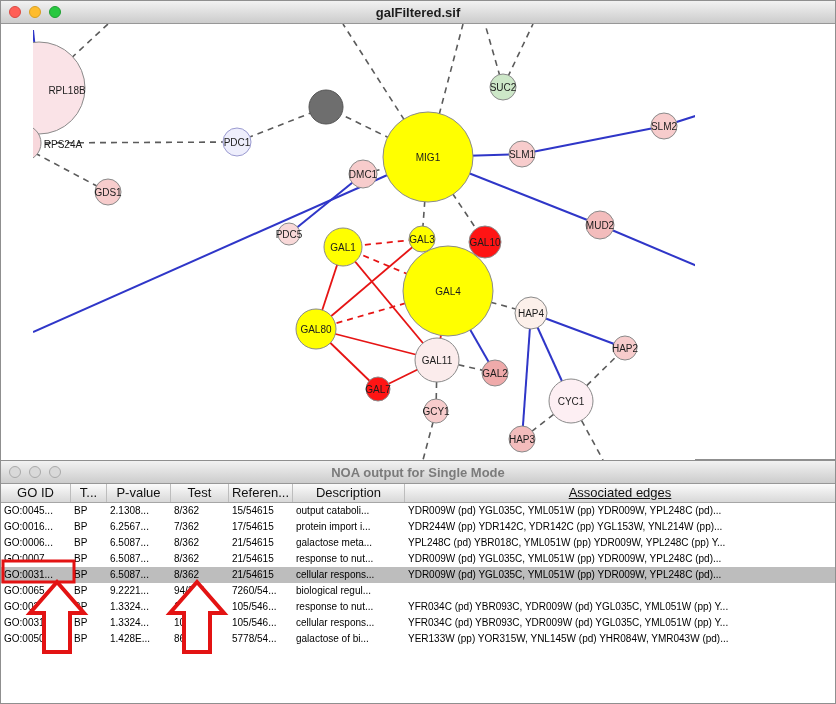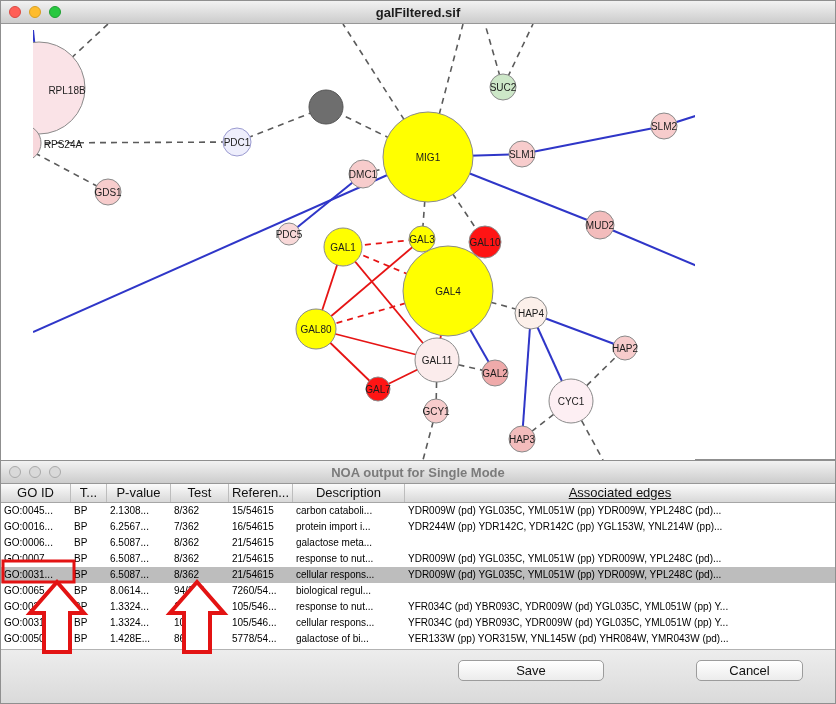--- a/index.html
+++ b/index.html
@@ -259,7 +259,7 @@
           <div class="td">2.1308...</div>
           <div class="td">8/362</div>
           <div class="td">15/54615</div>
-          <div class="td">carbon cataboli...</div>
+          <div class="td">output cataboli...</div>
           <div class="td">YDR009W (pd) YGL035C, YML051W (pp) YDR009W, YPL248C (pd)...</div>
         </div>
         <div class="tr">

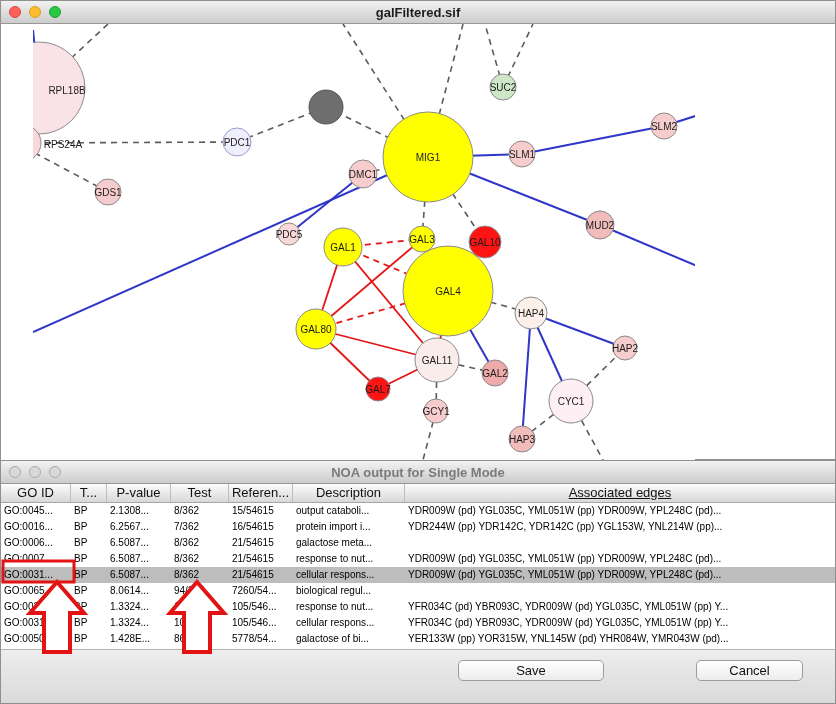--- a/index.html
+++ b/index.html
@@ -267,7 +267,7 @@
           <div class="td">BP</div>
           <div class="td">6.2567...</div>
           <div class="td">7/362</div>
-          <div class="td">16/54615</div>
+          <div class="td">17/54615</div>
           <div class="td">protein import i...</div>
           <div class="td">YDR244W (pp) YDR142C, YDR142C (pp) YGL153W, YNL214W (pp)...</div>
         </div>

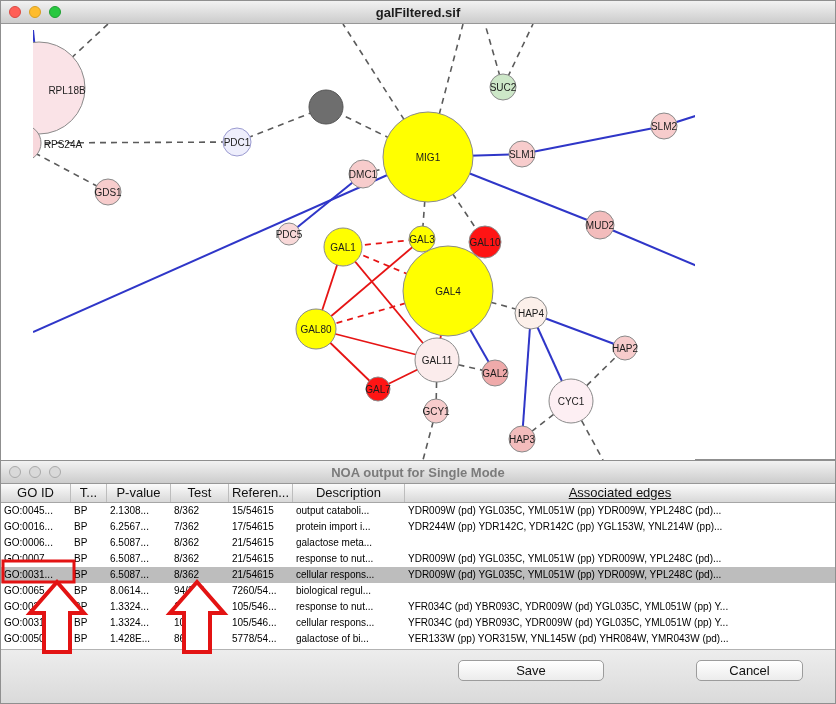--- a/index.html
+++ b/index.html
@@ -278,6 +278,7 @@
           <div class="td">8/362</div>
           <div class="td">21/54615</div>
           <div class="td">galactose meta...</div>
+          <div class="td">YPL248C (pd) YBR018C, YML051W (pp) YDR009W, YPL248C (pp) Y...</div>
         </div>
         <div class="tr">
           <div class="td">GO:0007...</div>

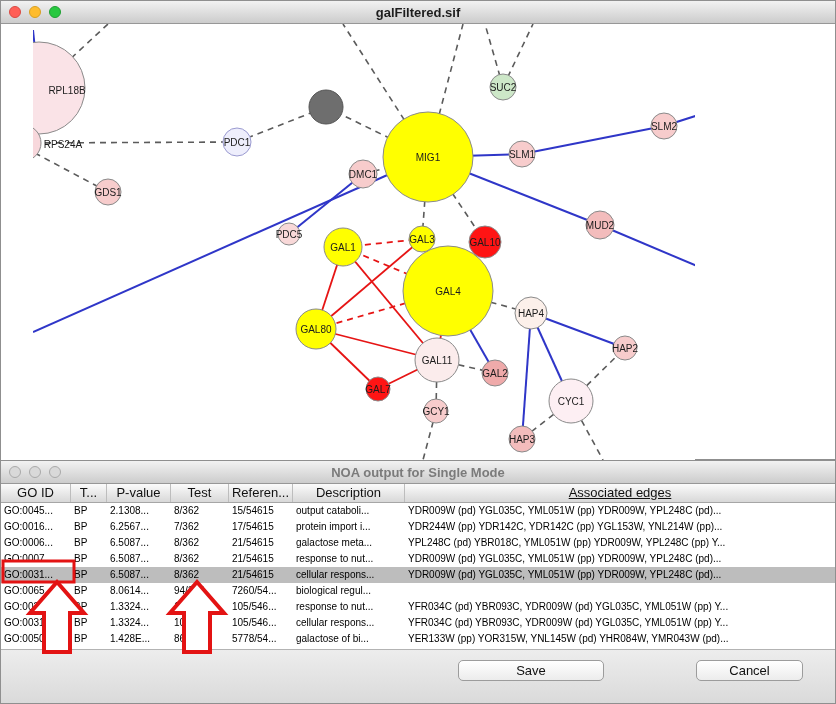--- a/index.html
+++ b/index.html
@@ -301,7 +301,7 @@
         <div class="tr">
           <div class="td">GO:0065...</div>
           <div class="td">BP</div>
-          <div class="td">8.0614...</div>
+          <div class="td">9.2221...</div>
           <div class="td">94/362</div>
           <div class="td">7260/54...</div>
           <div class="td">biological regul...</div>

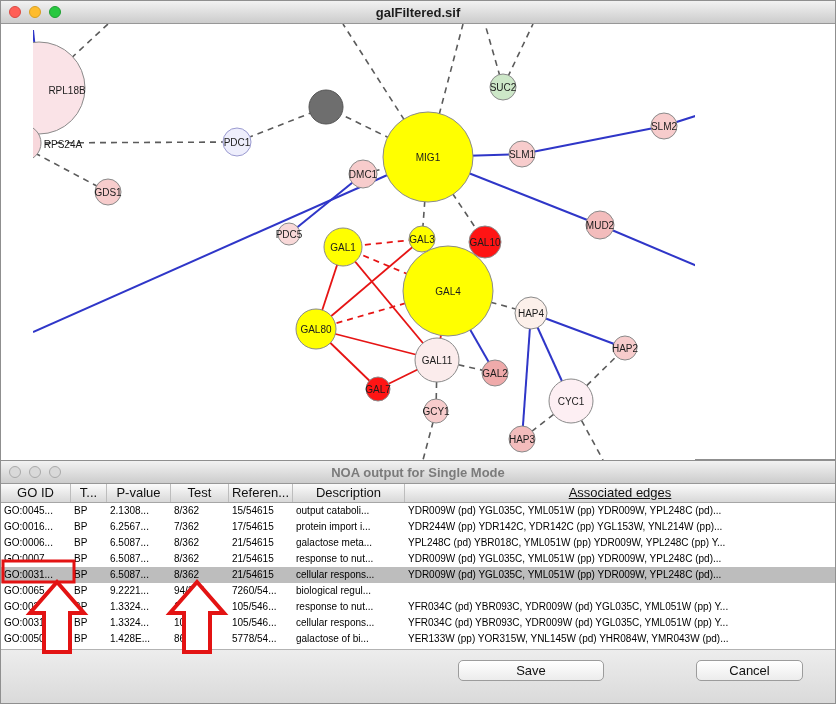--- a/index.html
+++ b/index.html
@@ -334,10 +334,6 @@
           <div class="td">YER133W (pp) YOR315W, YNL145W (pd) YHR084W, YMR043W (pd)...</div>
         </div>
       </div>
-    <div class="buttonbar">
-      <button class="btn btn-save">Save</button>
-      <button class="btn btn-cancel">Cancel</button>
-    </div>
   </div>
 
   <svg class="annotations" viewBox="0 0 836 704">

